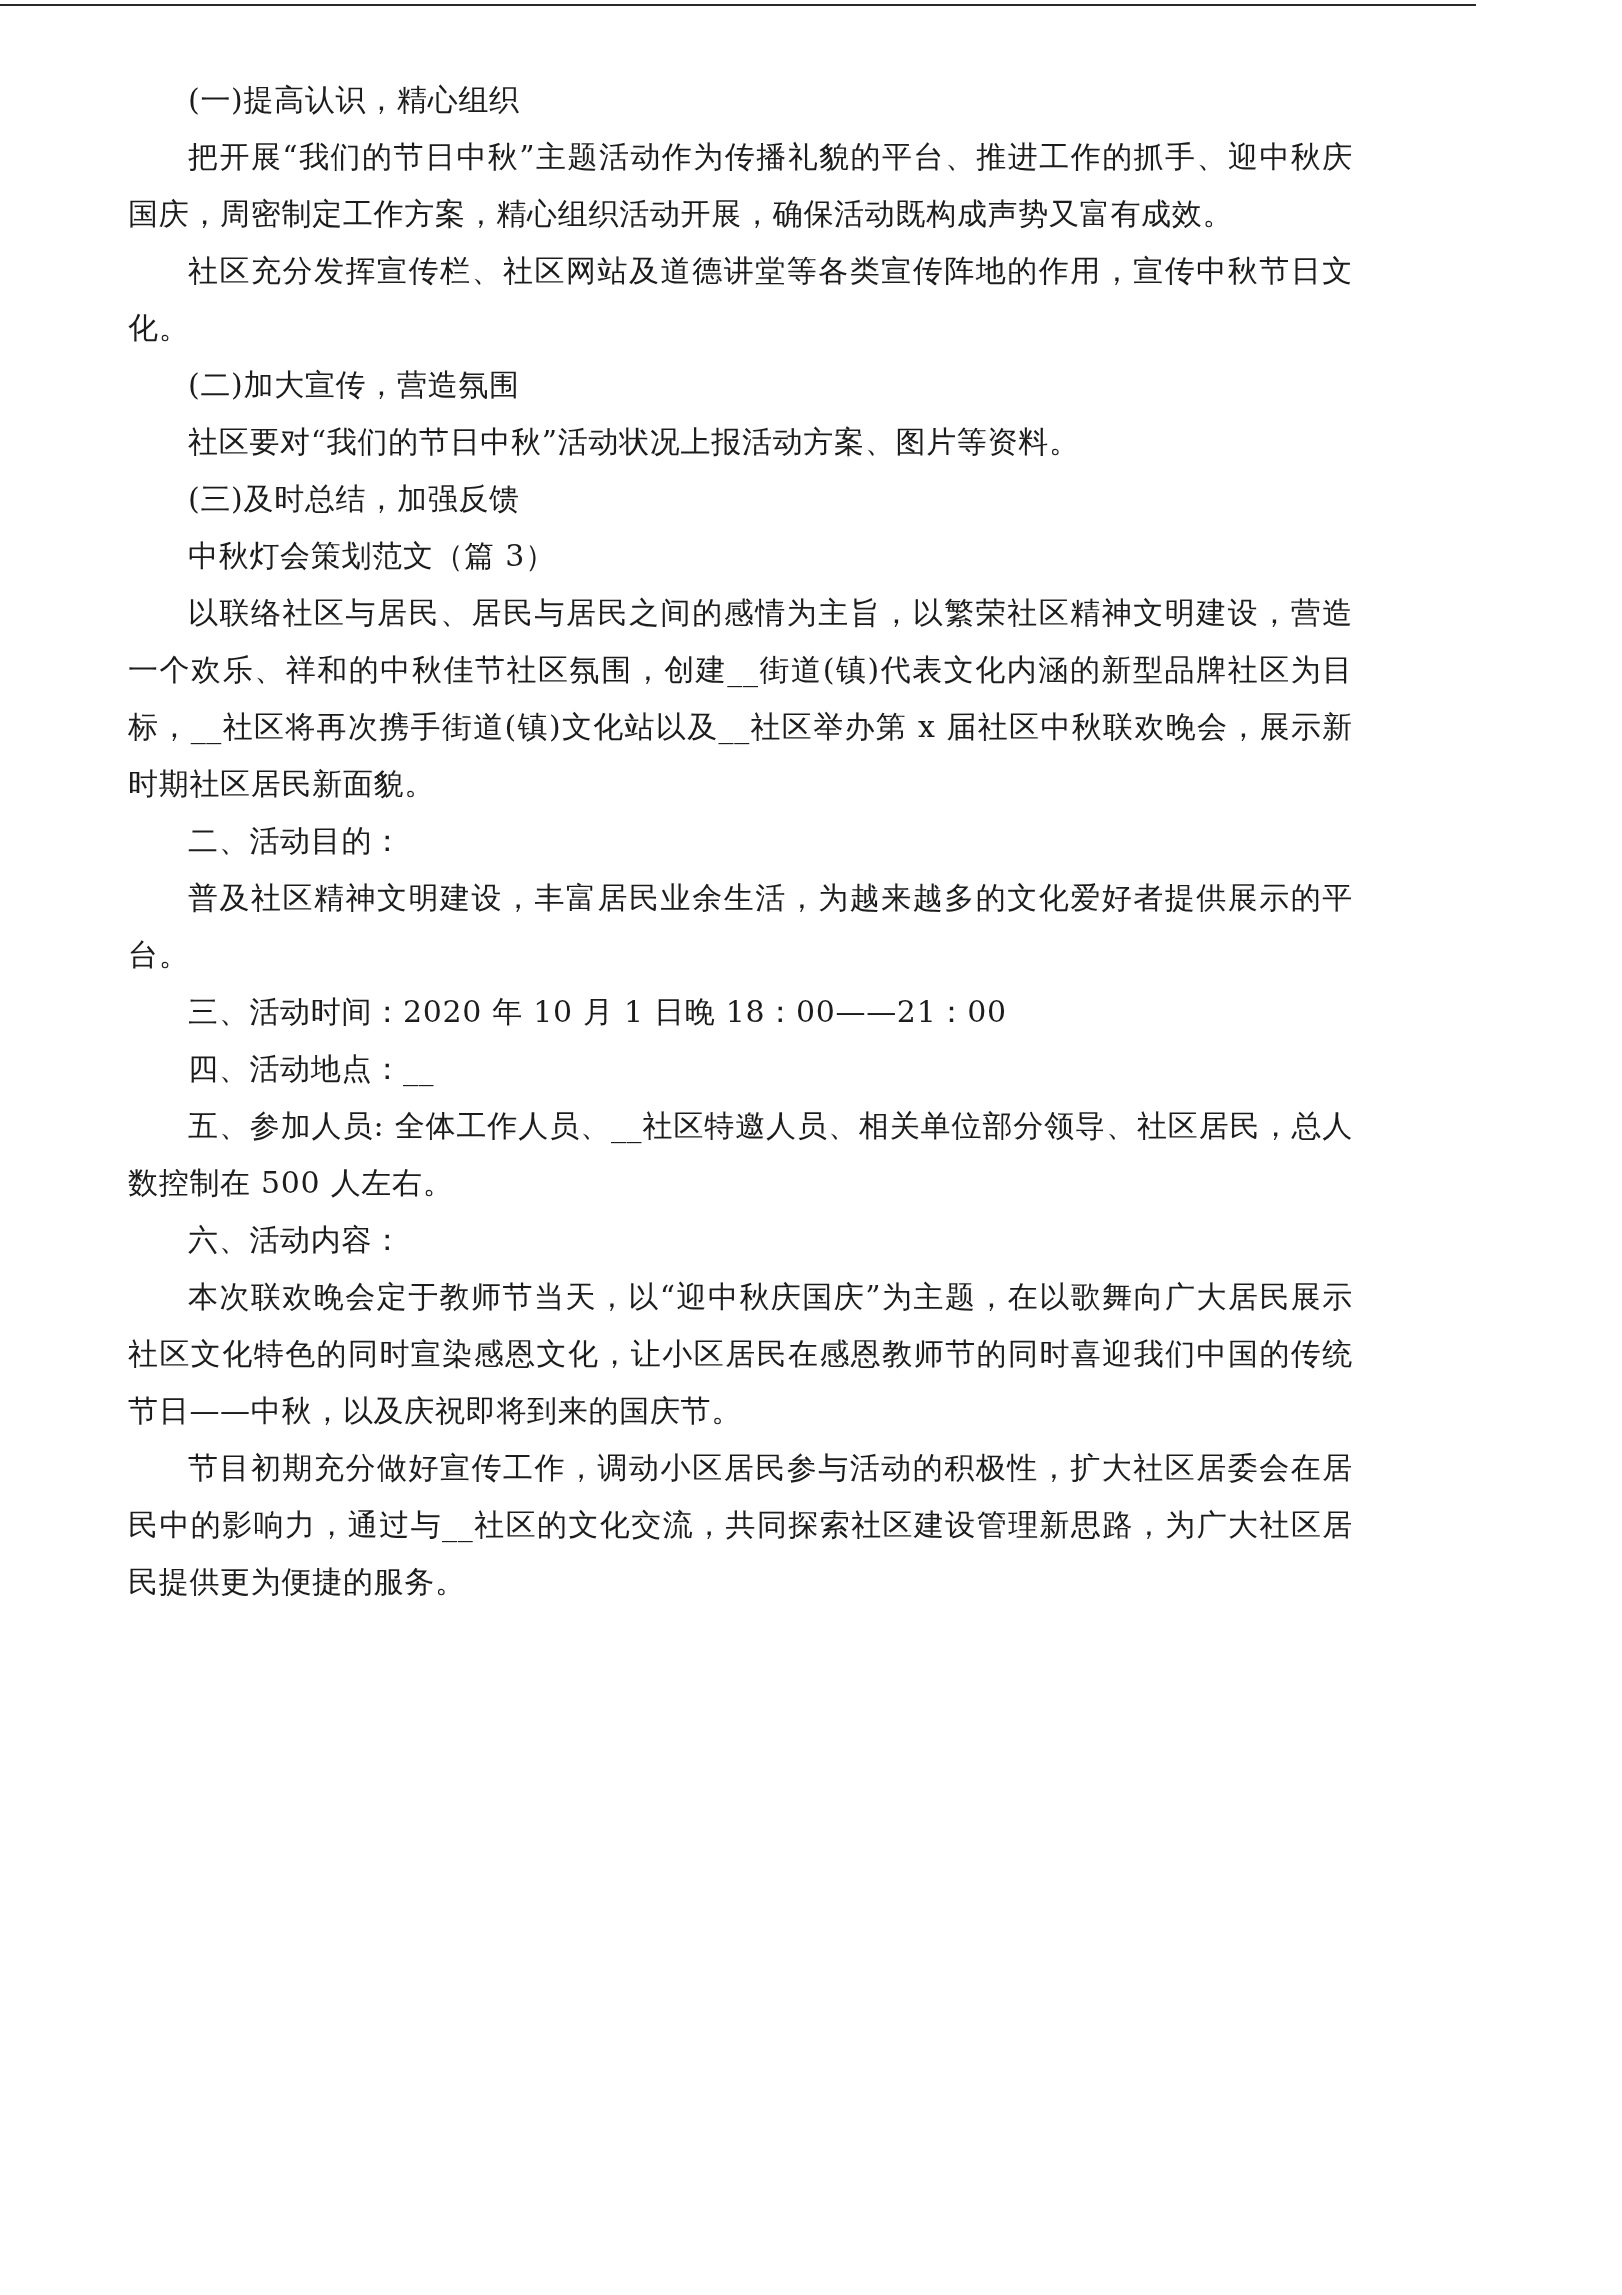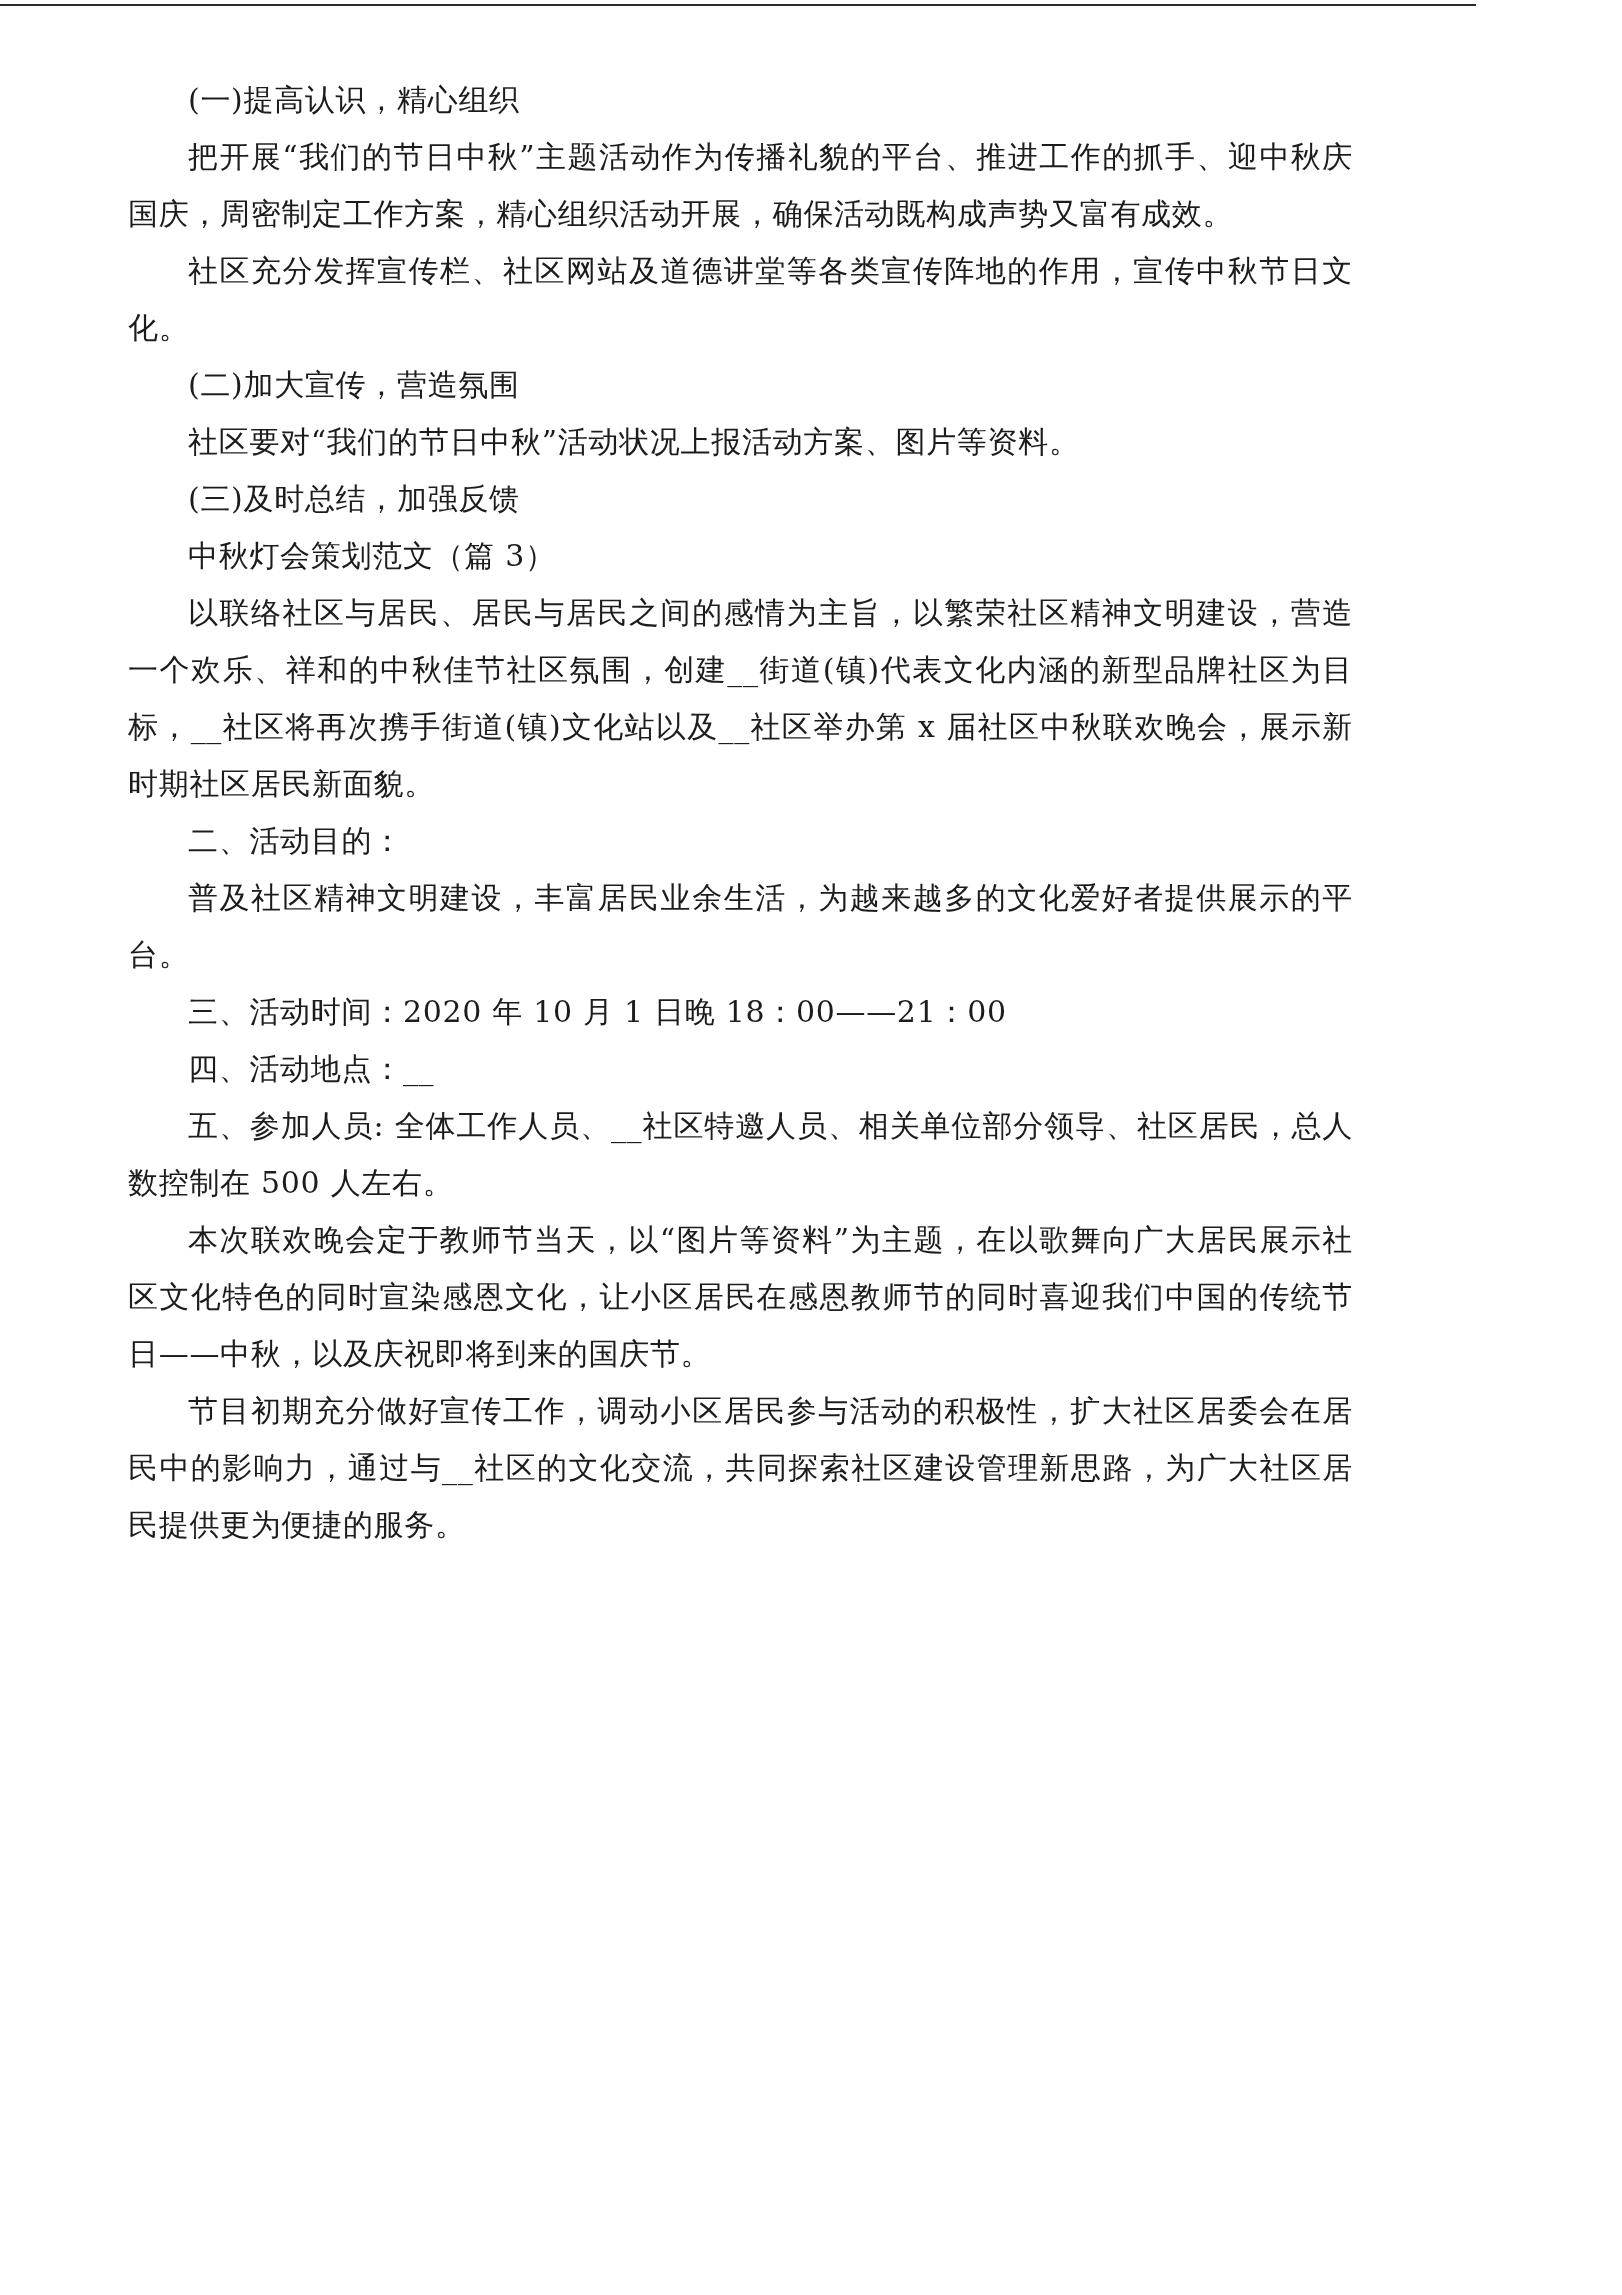--- a/index.html
+++ b/index.html
@@ -60,6 +60,7 @@
       <p>三、活动时间：2020 年 10 月 1 日晚 18：00——21：00</p>
       <p>四、活动地点：__</p>
       <p>五、参加人员: 全体工作人员、__社区特邀人员、相关单位部分领导、社区居民，总人数控制在 500 人左右。</p>
+      <p>六、活动内容：</p>
       <p>本次联欢晚会定于教师节当天，以“图片等资料”为主题，在以歌舞向广大居民展示社区文化特色的同时宣染感恩文化，让小区居民在感恩教师节的同时喜迎我们中国的传统节日——中秋，以及庆祝即将到来的国庆节。</p>
       <p>节目初期充分做好宣传工作，调动小区居民参与活动的积极性，扩大社区居委会在居民中的影响力，通过与__社区的文化交流，共同探索社区建设管理新思路，为广大社区居民提供更为便捷的服务。</p>
     </div>

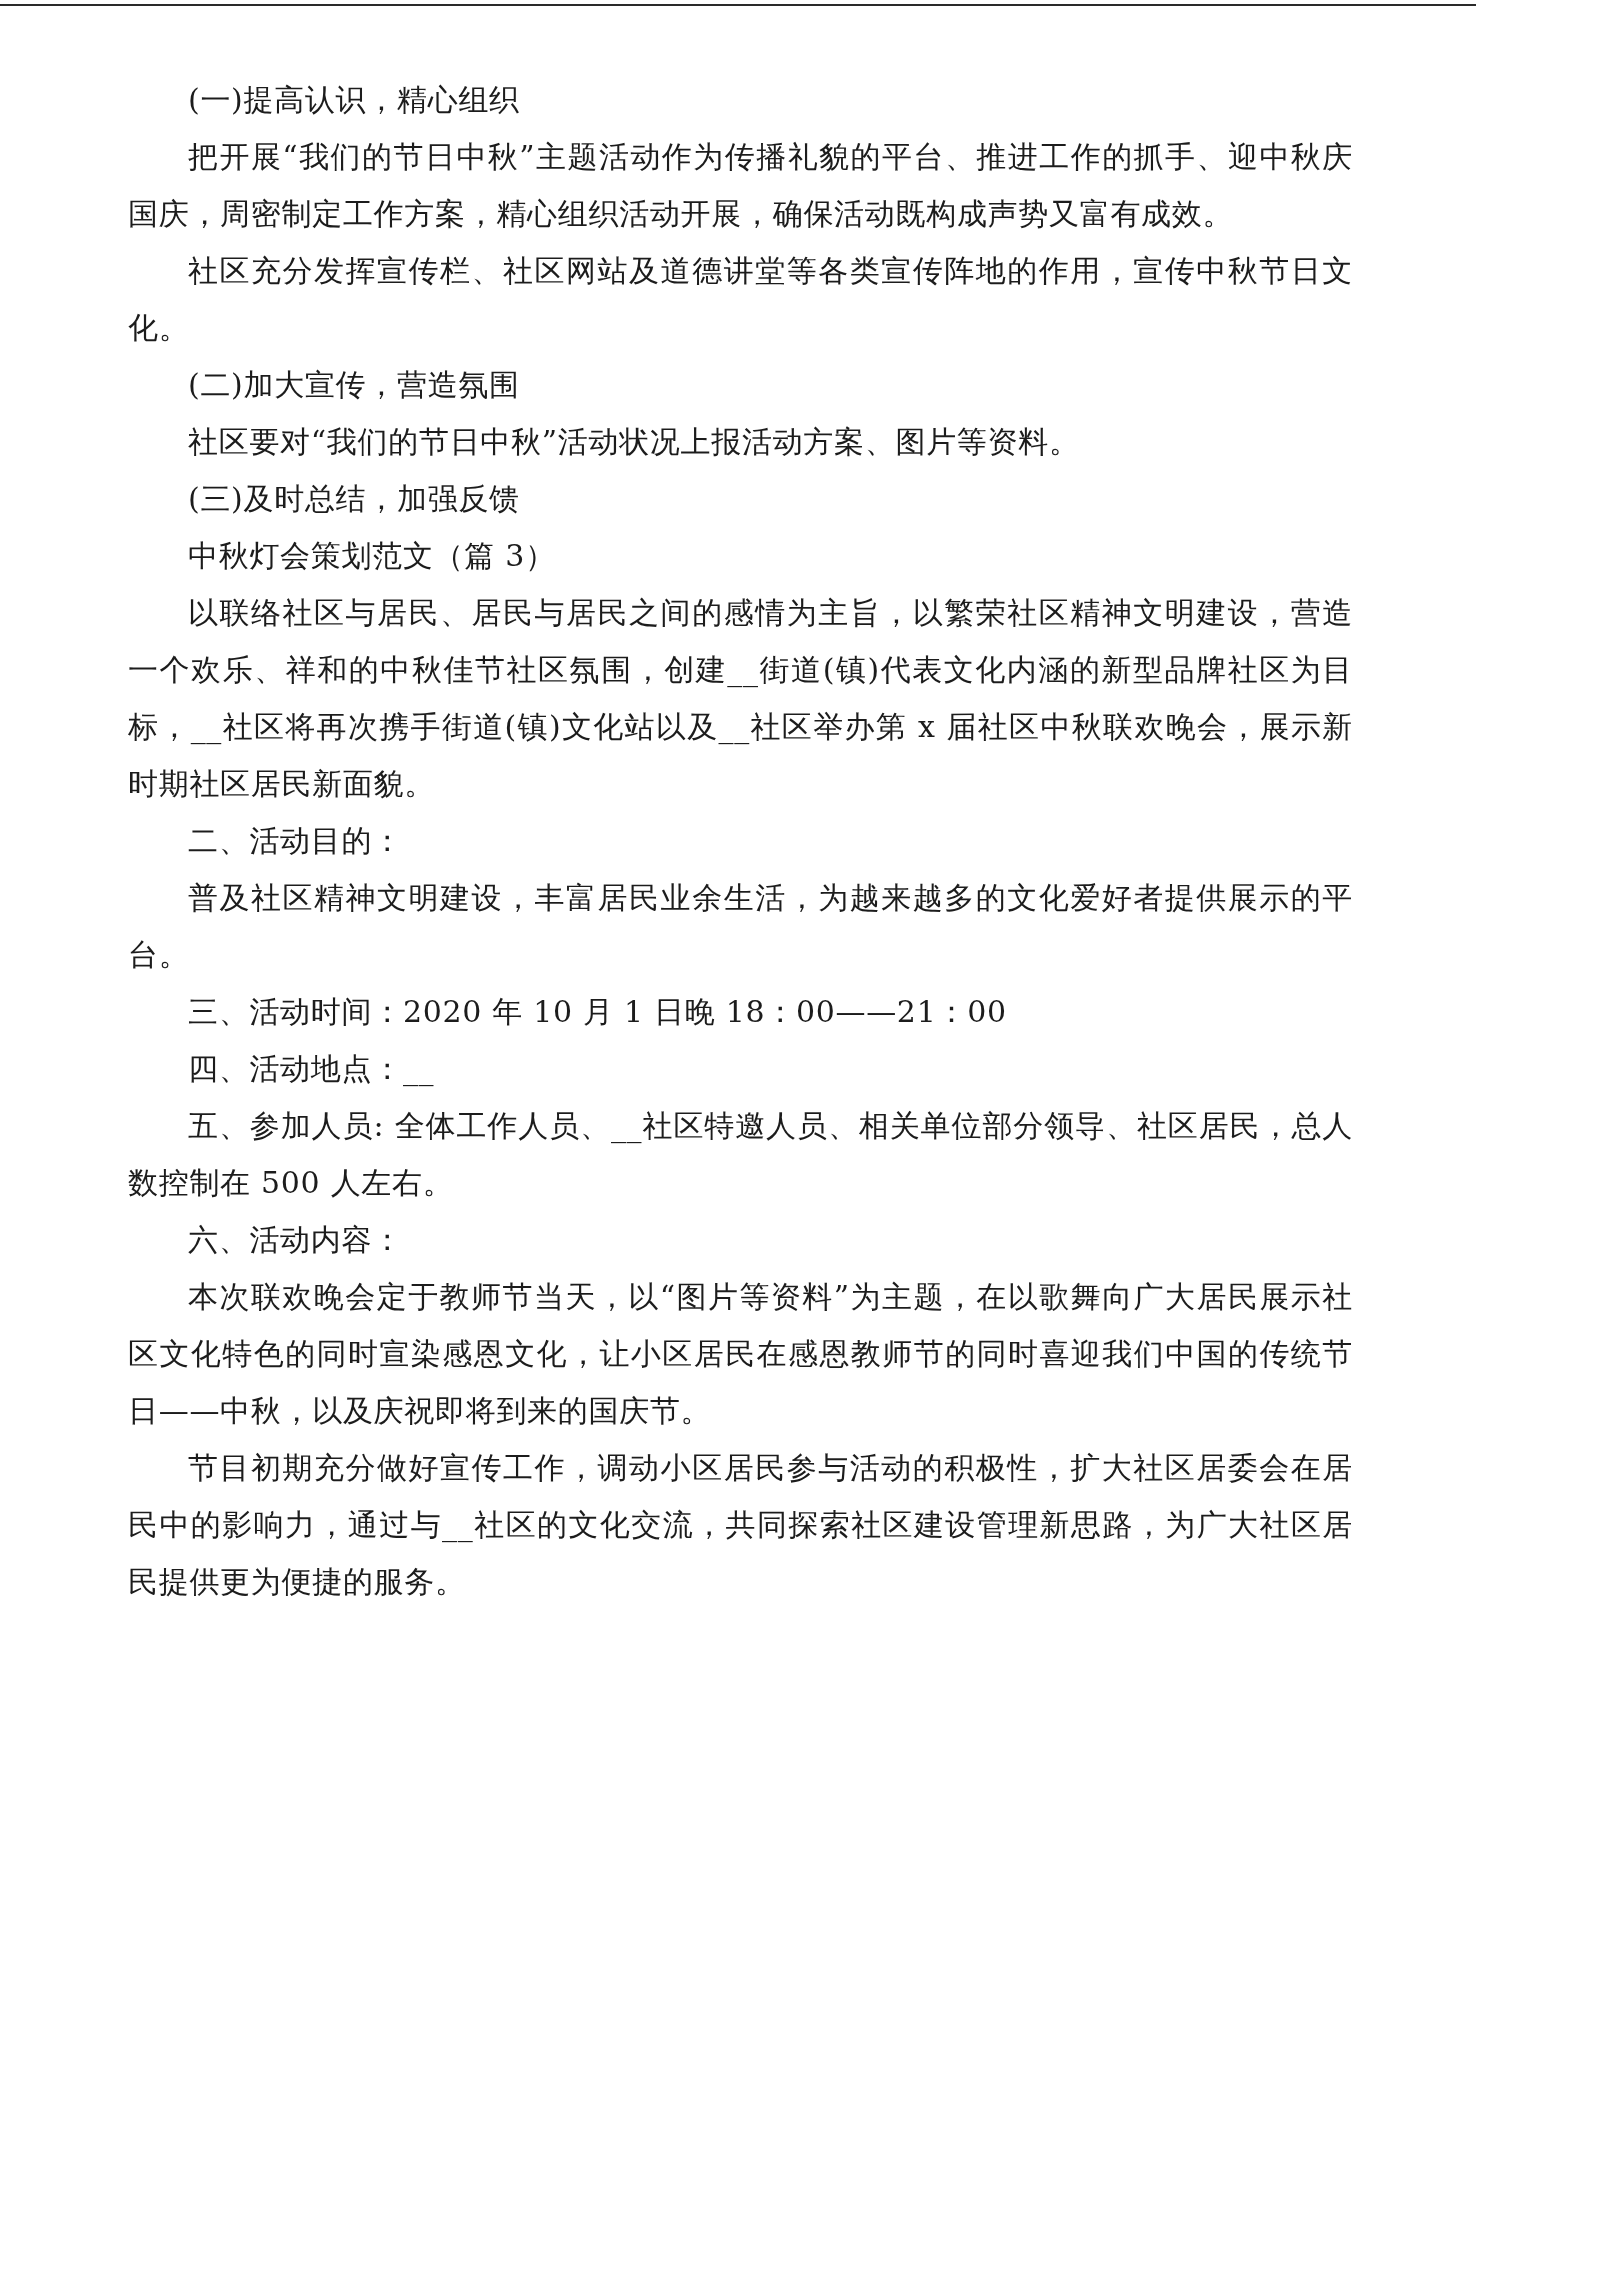--- a/index.html
+++ b/index.html
@@ -61,7 +61,7 @@
       <p>四、活动地点：__</p>
       <p>五、参加人员: 全体工作人员、__社区特邀人员、相关单位部分领导、社区居民，总人数控制在 500 人左右。</p>
       <p>六、活动内容：</p>
-      <p>本次联欢晚会定于教师节当天，以“图片等资料”为主题，在以歌舞向广大居民展示社区文化特色的同时宣染感恩文化，让小区居民在感恩教师节的同时喜迎我们中国的传统节日——中秋，以及庆祝即将到来的国庆节。</p>
+      <p>本次联欢晚会定于教师节当天，以“迎中秋庆国庆”为主题，在以歌舞向广大居民展示社区文化特色的同时宣染感恩文化，让小区居民在感恩教师节的同时喜迎我们中国的传统节日——中秋，以及庆祝即将到来的国庆节。</p>
       <p>节目初期充分做好宣传工作，调动小区居民参与活动的积极性，扩大社区居委会在居民中的影响力，通过与__社区的文化交流，共同探索社区建设管理新思路，为广大社区居民提供更为便捷的服务。</p>
     </div>
 </div>

